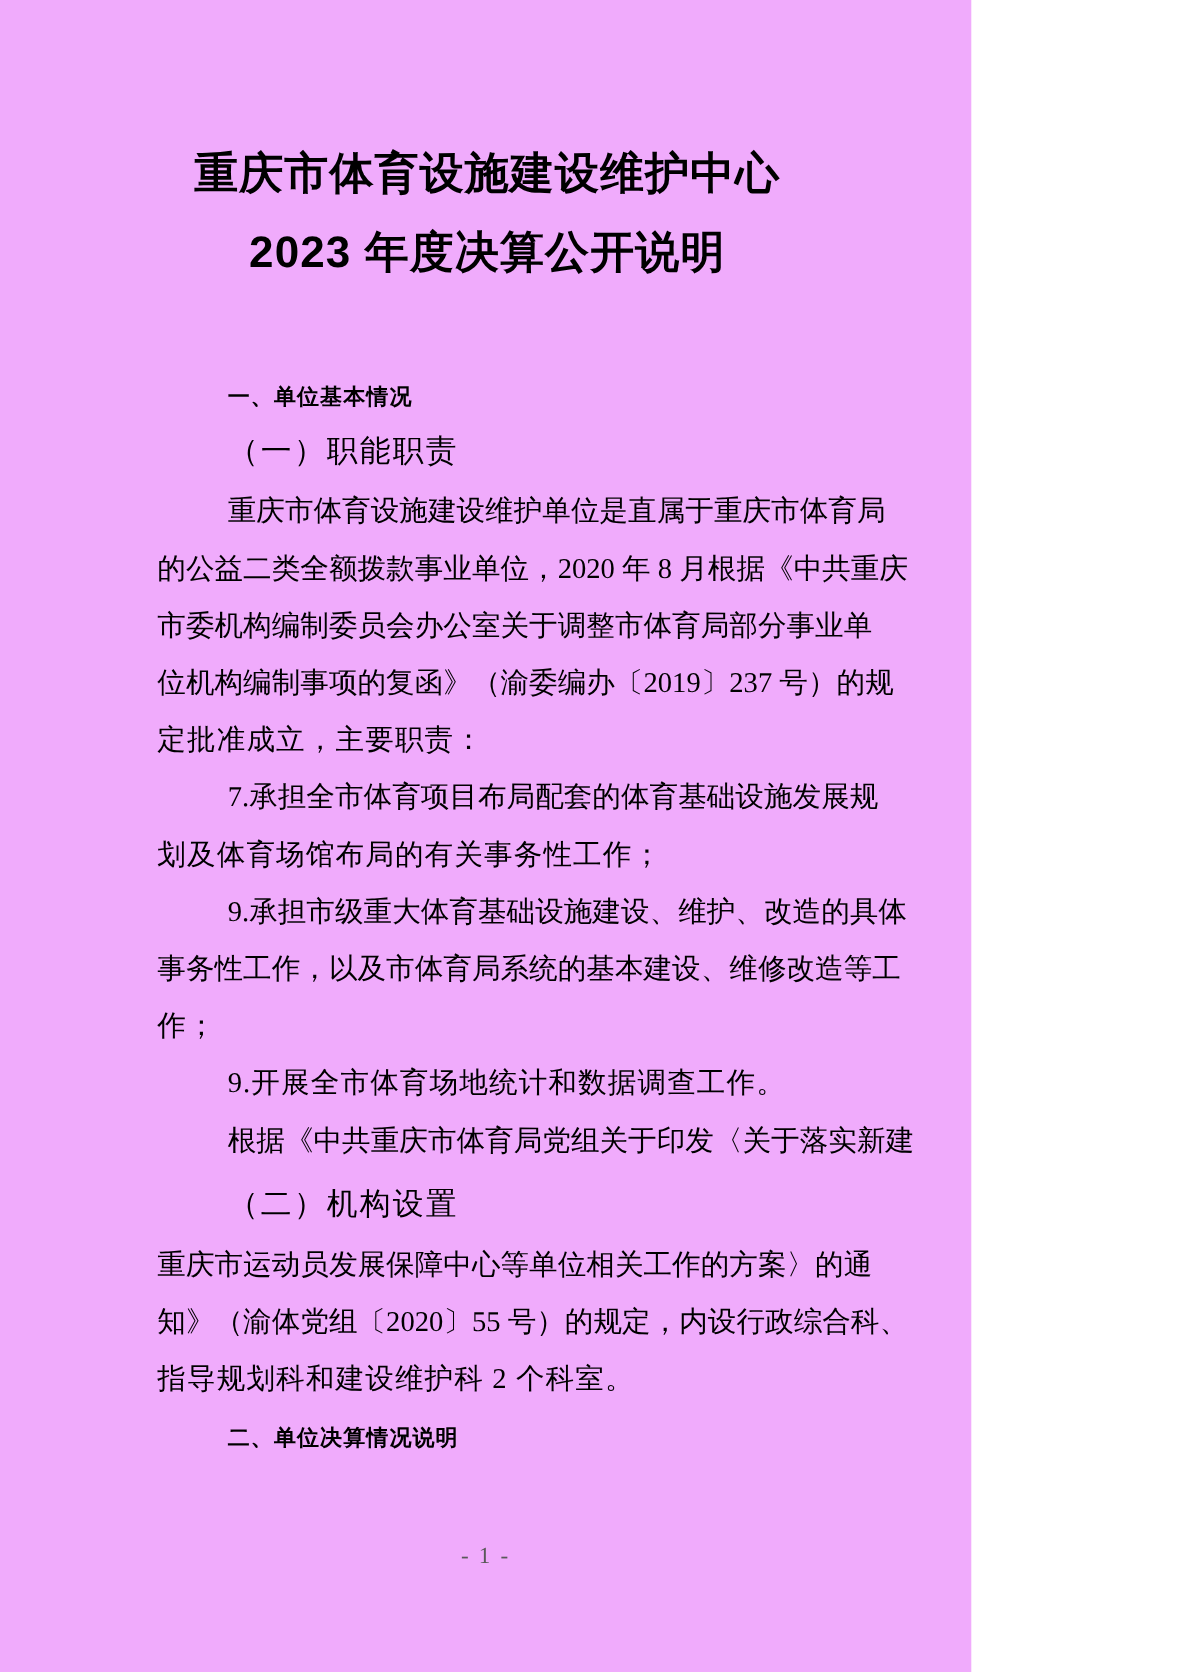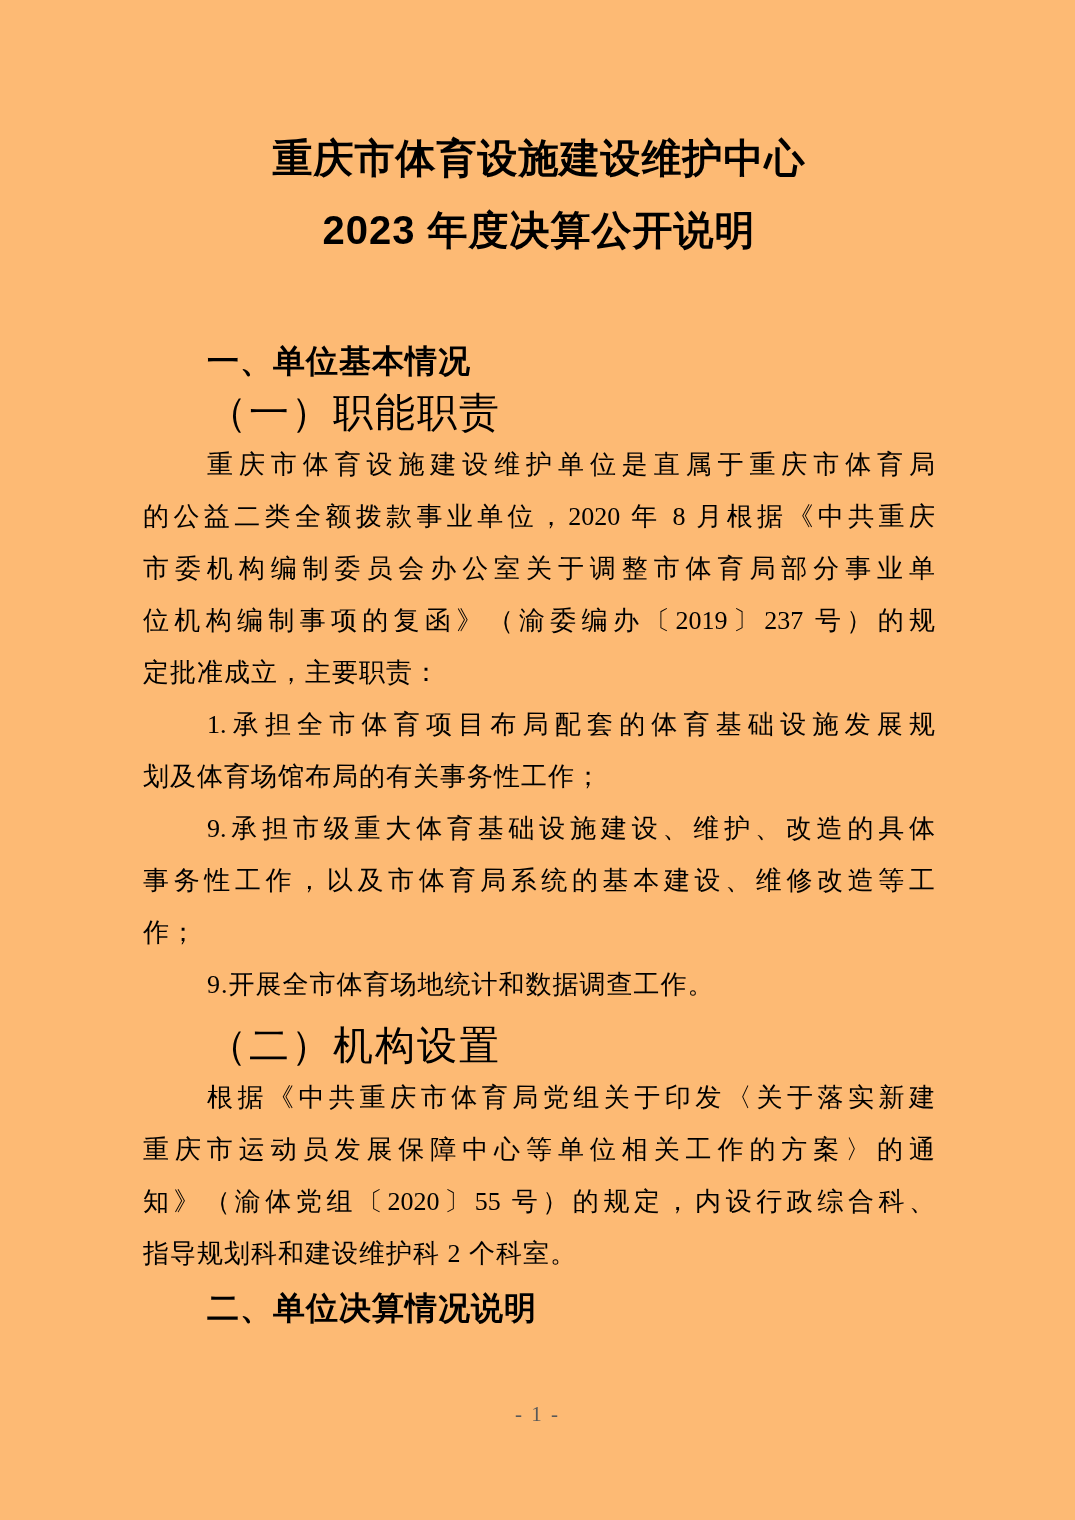--- a/index.html
+++ b/index.html
@@ -6,9 +6,9 @@
   html, body { background: #ffffff; }
   .page {
     position: relative;
-    width: 1075px;
+    width: 883px;
     height: 1520px;
-    background: #fdba74;
+    background: #f0abfc;
     overflow: hidden;
     color: #000000;
     font-family: "Liberation Serif", serif;

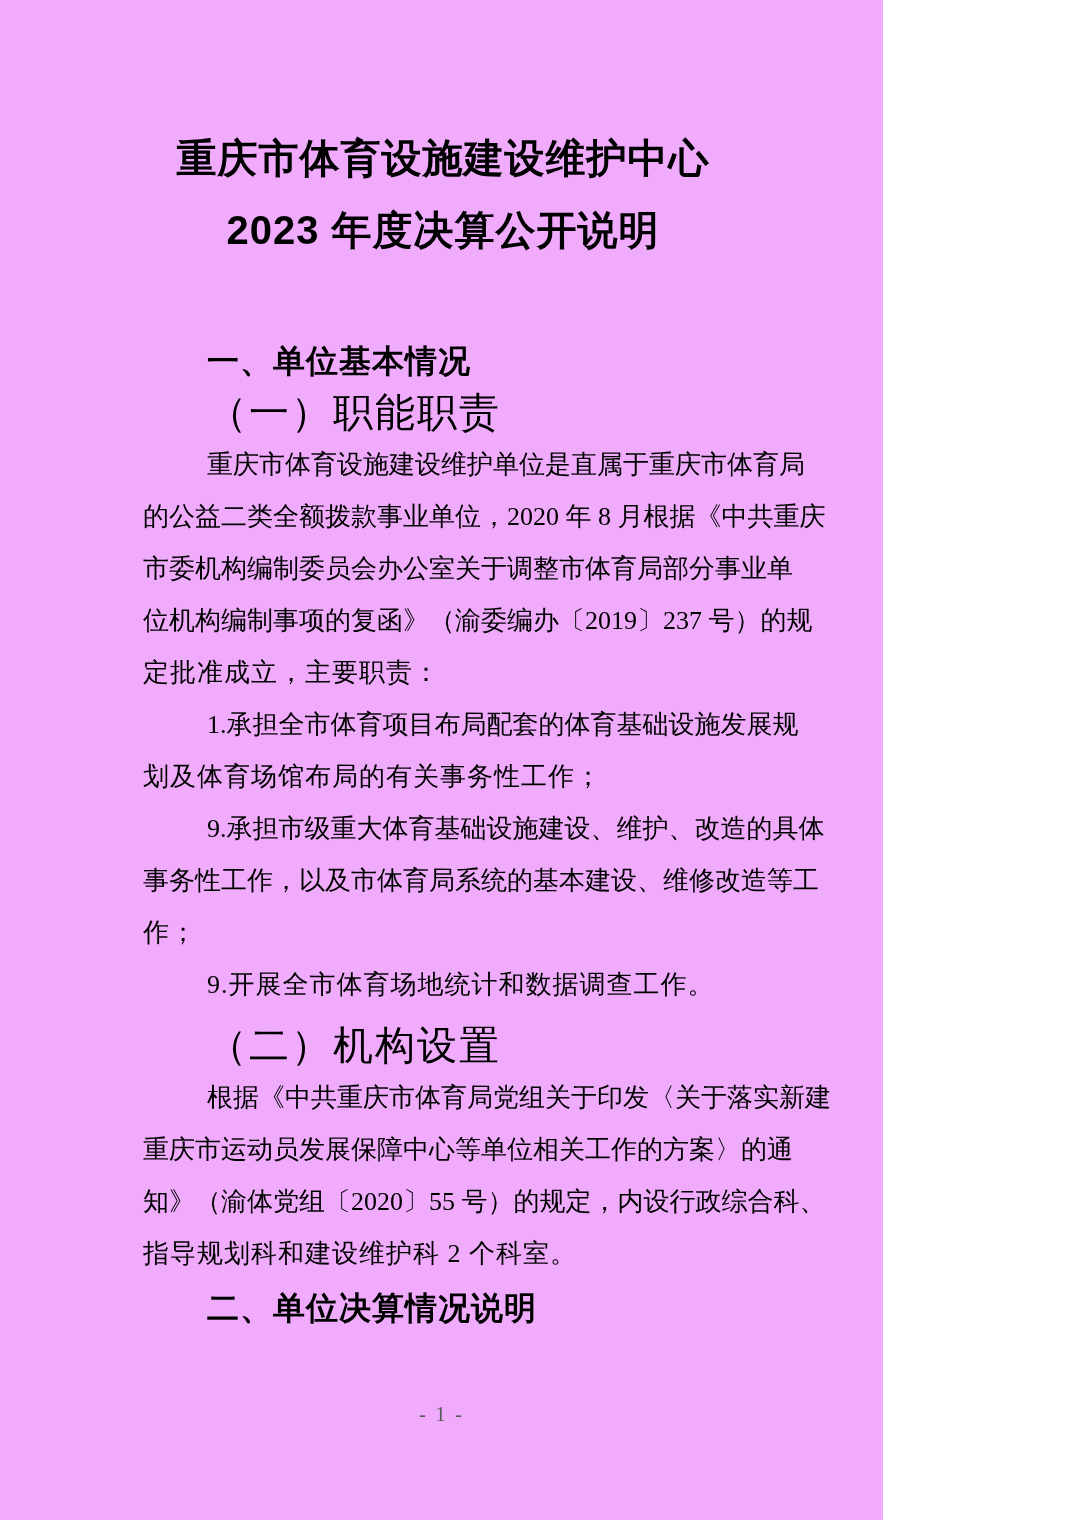--- a/index.html
+++ b/index.html
@@ -42,7 +42,7 @@
   .line.sec {
     font-family: "Liberation Sans", sans-serif;
     font-weight: bold;
-    font-size: 32px;
+    font-size: 20px;
     letter-spacing: 1px;
   }
   .line.sec.first { margin-top: 69px; }

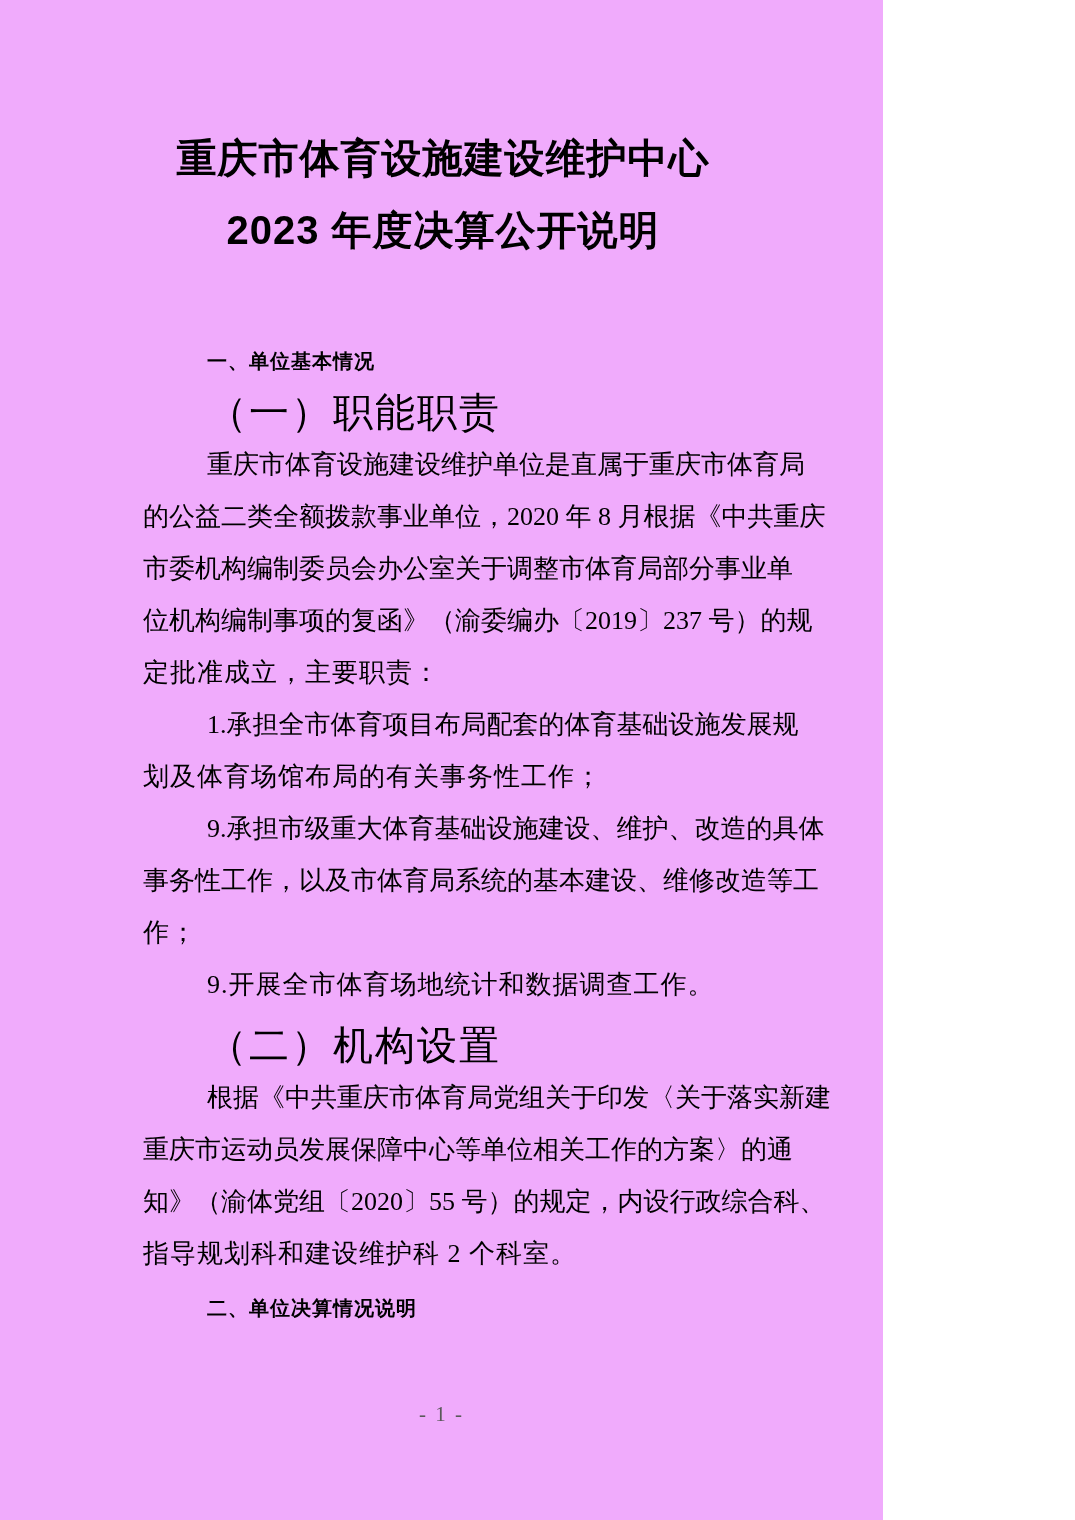--- a/index.html
+++ b/index.html
@@ -47,8 +47,8 @@
   }
   .line.sec.first { margin-top: 69px; }
   .line.sub {
-    font-family: Liberation Serif, serif;
-    font-size: 40px;
+    font-family: Liberation Mono, monospace;
+    font-size: 28px;
     letter-spacing: 2px;
   }
   .line.sub2 { margin-top: 9px; }

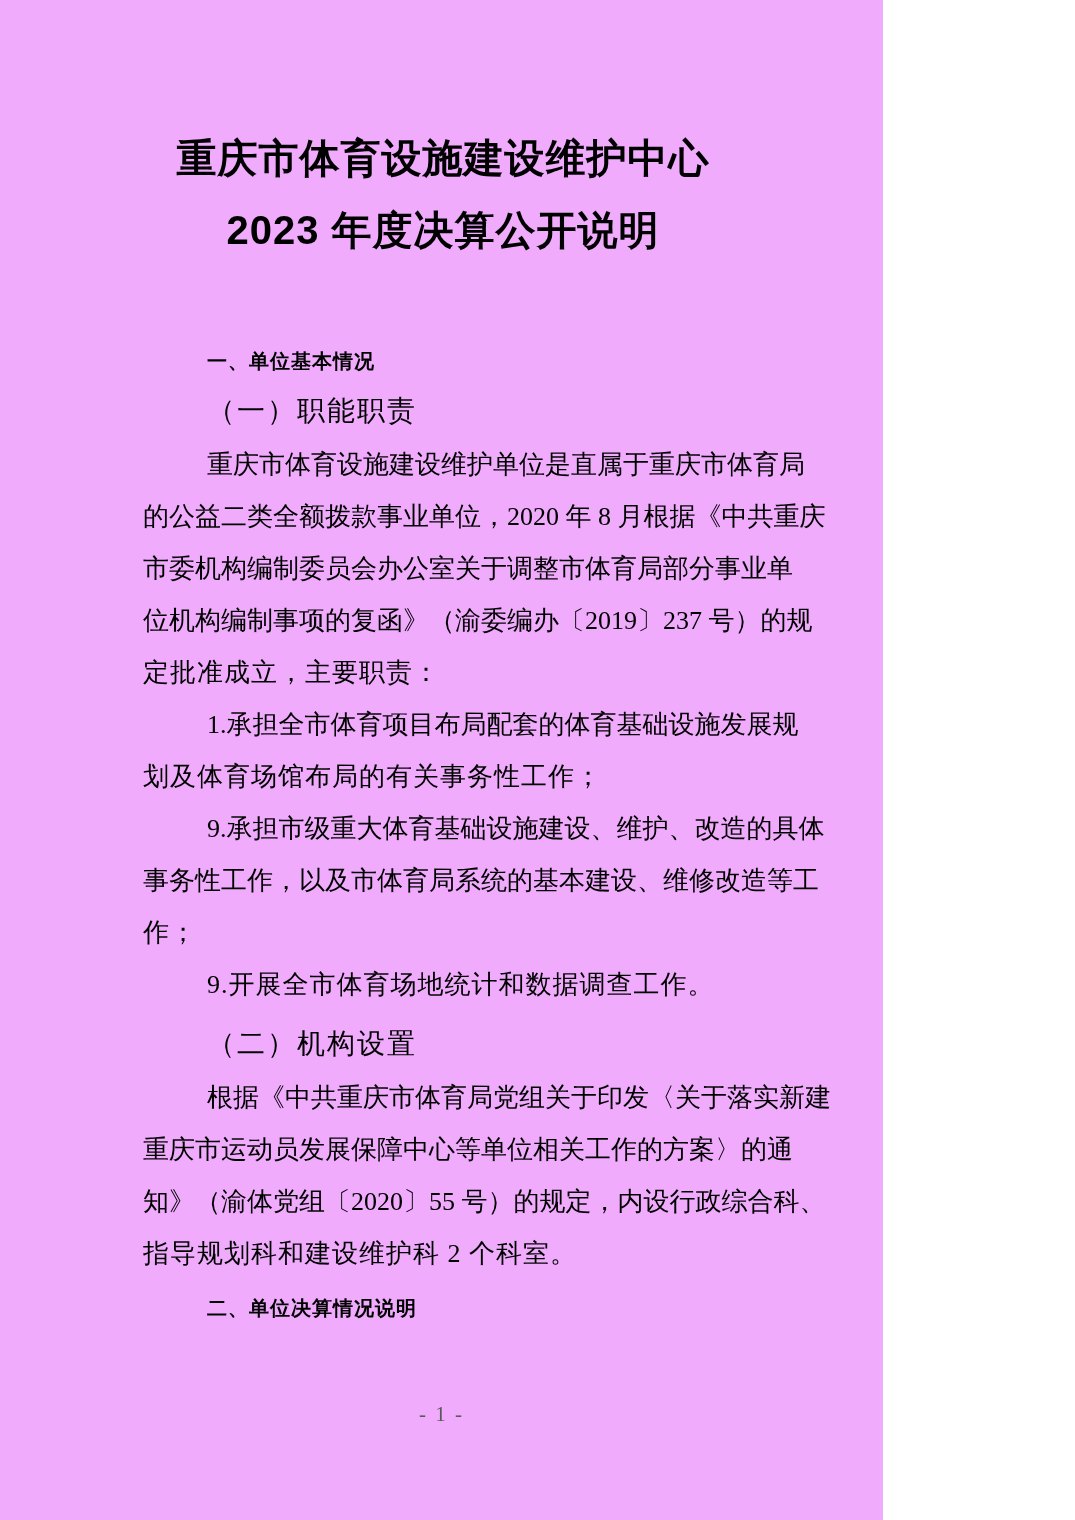--- a/index.html
+++ b/index.html
@@ -86,7 +86,7 @@
     <div class="line fill">位机构编制事项的复函》（渝委编办〔2019〕237 号）的规</div>
     <div class="line">定批准成立，主要职责：</div>
 
-    <div class="line indent fill">1.承担全市体育项目布局配套的体育基础设施发展规</div>
+    <div class="line indent fill">7.承担全市体育项目布局配套的体育基础设施发展规</div>
     <div class="line">划及体育场馆布局的有关事务性工作；</div>
     <div class="line indent fill">9.承担市级重大体育基础设施建设、维护、改造的具体</div>
     <div class="line fill">事务性工作，以及市体育局系统的基本建设、维修改造等工</div>

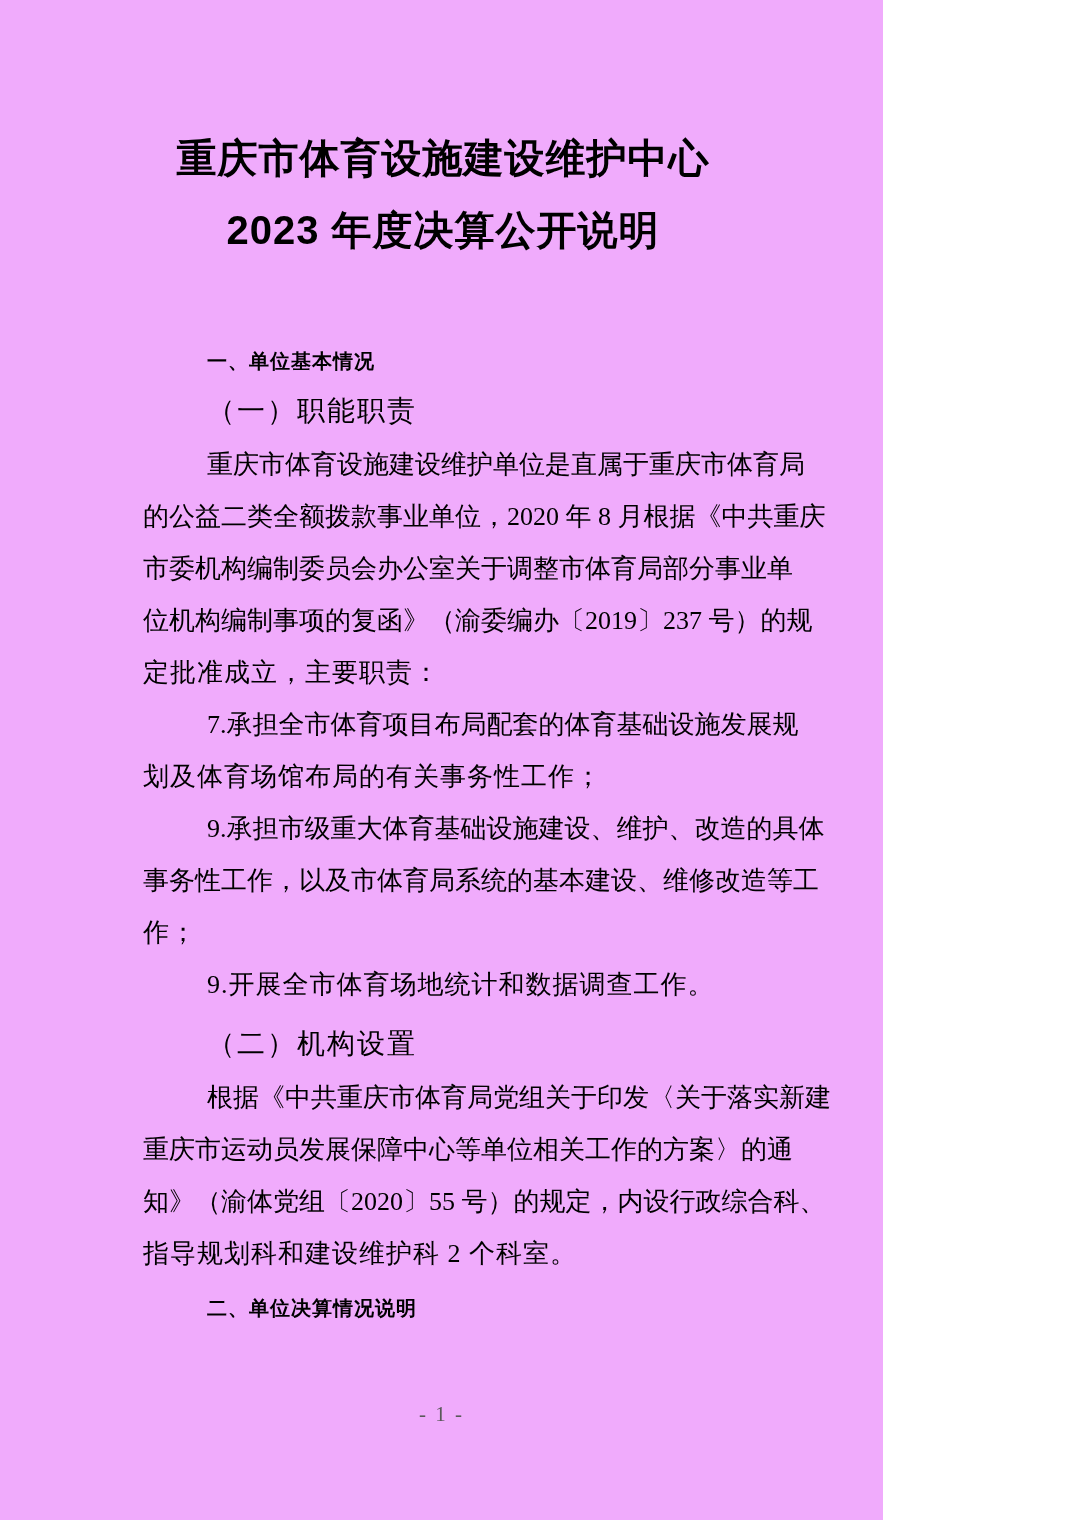--- a/index.html
+++ b/index.html
@@ -93,9 +93,9 @@
     <div class="line">作；</div>
     <div class="line indent">9.开展全市体育场地统计和数据调查工作。</div>
 
+    <div class="line indent fill">根据《中共重庆市体育局党组关于印发〈关于落实新建</div>
+
     <div class="line sub sub2 indent">（二）机构设置</div>
-
-    <div class="line indent fill">根据《中共重庆市体育局党组关于印发〈关于落实新建</div>
     <div class="line fill">重庆市运动员发展保障中心等单位相关工作的方案〉的通</div>
     <div class="line fill">知》（渝体党组〔2020〕55 号）的规定，内设行政综合科、</div>
     <div class="line">指导规划科和建设维护科 2 个科室。</div>

